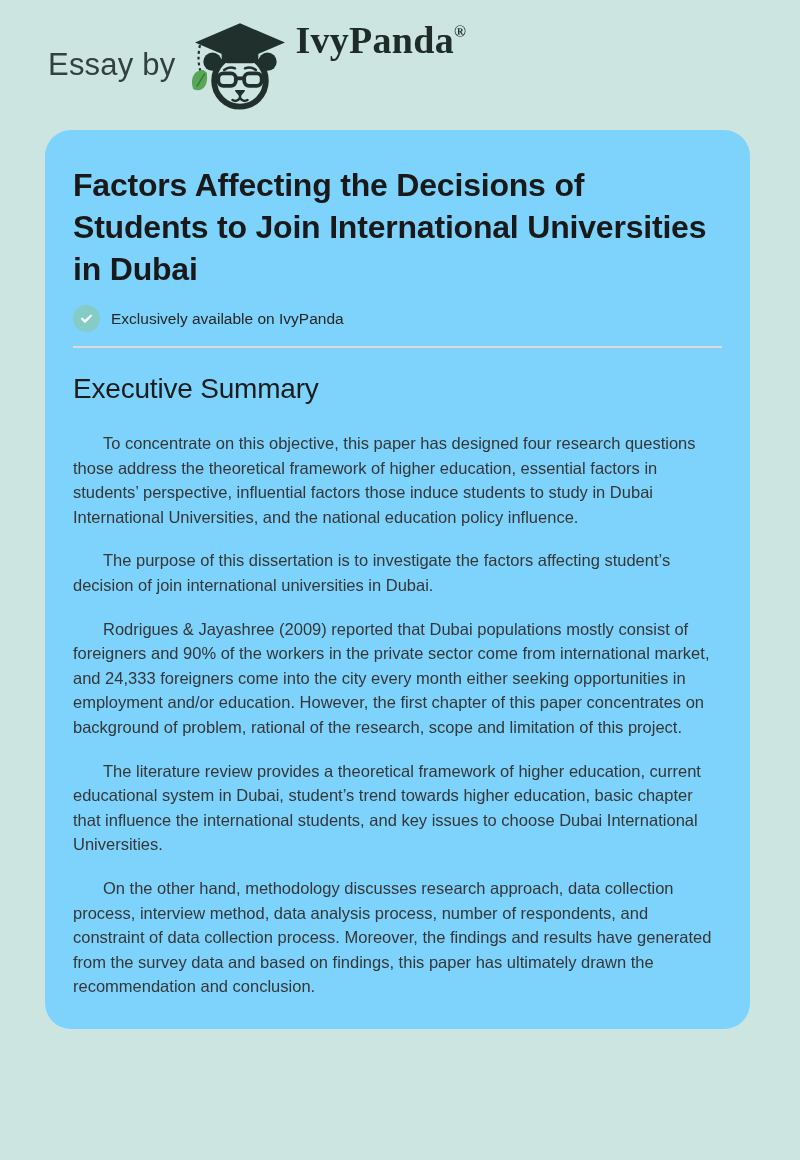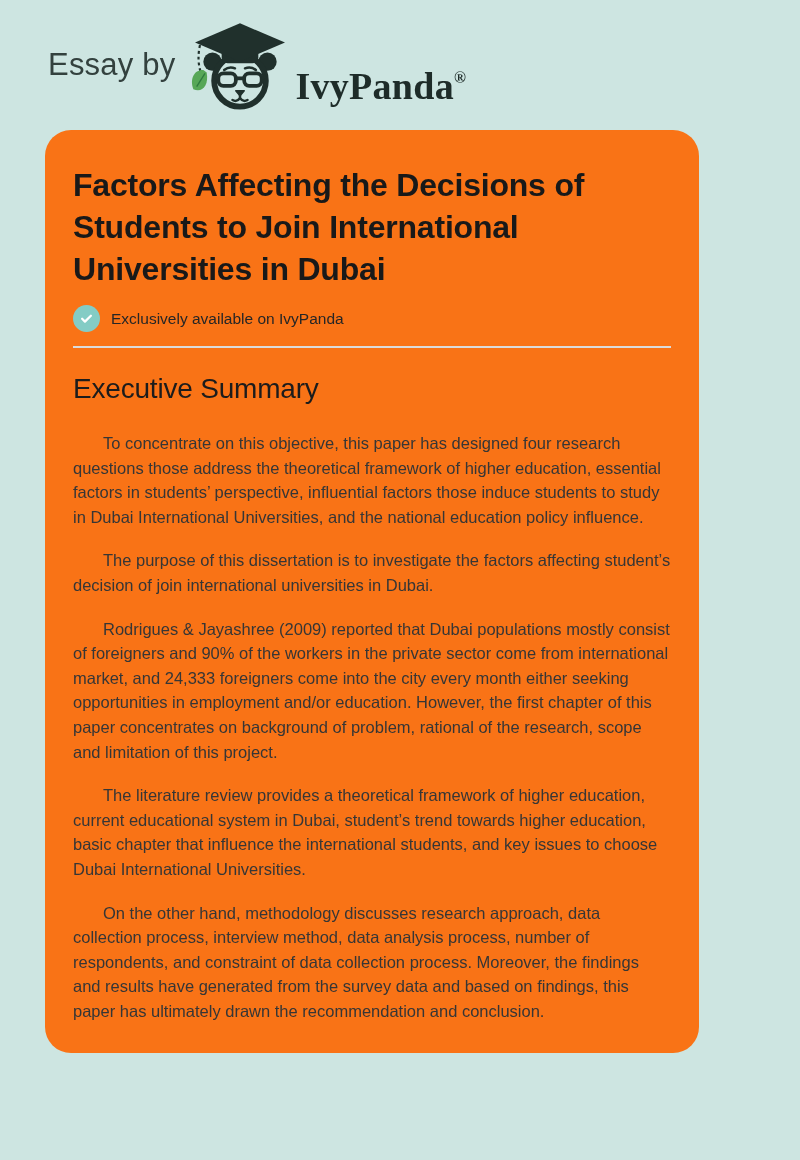--- a/index.html
+++ b/index.html
@@ -25,7 +25,7 @@
   }
   .logo-wrap {
     display: flex;
-    align-items: flex-end;
+    align-items: flex-start;
     margin-left: 14px;
   }
   .panda-svg { width: 102px; height: 90px; display: block; }

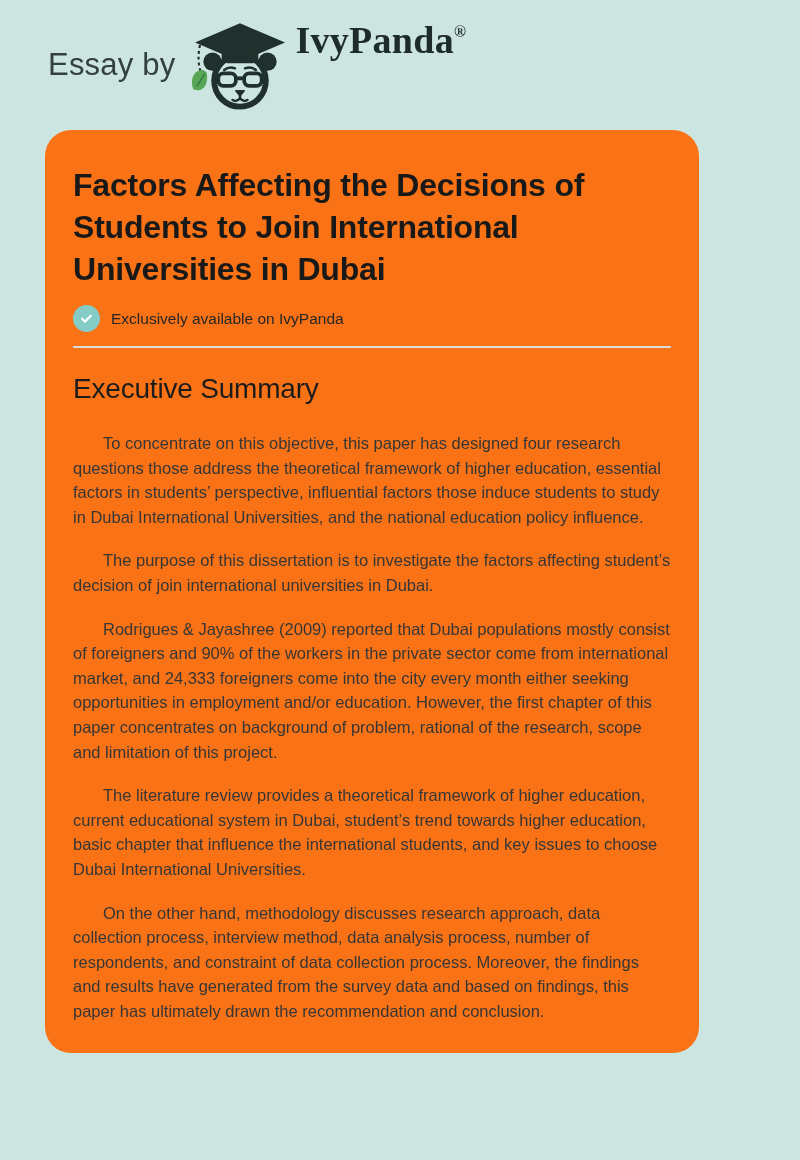--- a/index.html
+++ b/index.html
@@ -48,8 +48,8 @@
   
   .card {
     margin-left: 45px;
-    width: 654px;
-    background: #f97316;
+    width: 705px;
+    background: #7dd3fc;
     border-radius: 26px;
     padding: 34px 28px 30px 28px;
   }

